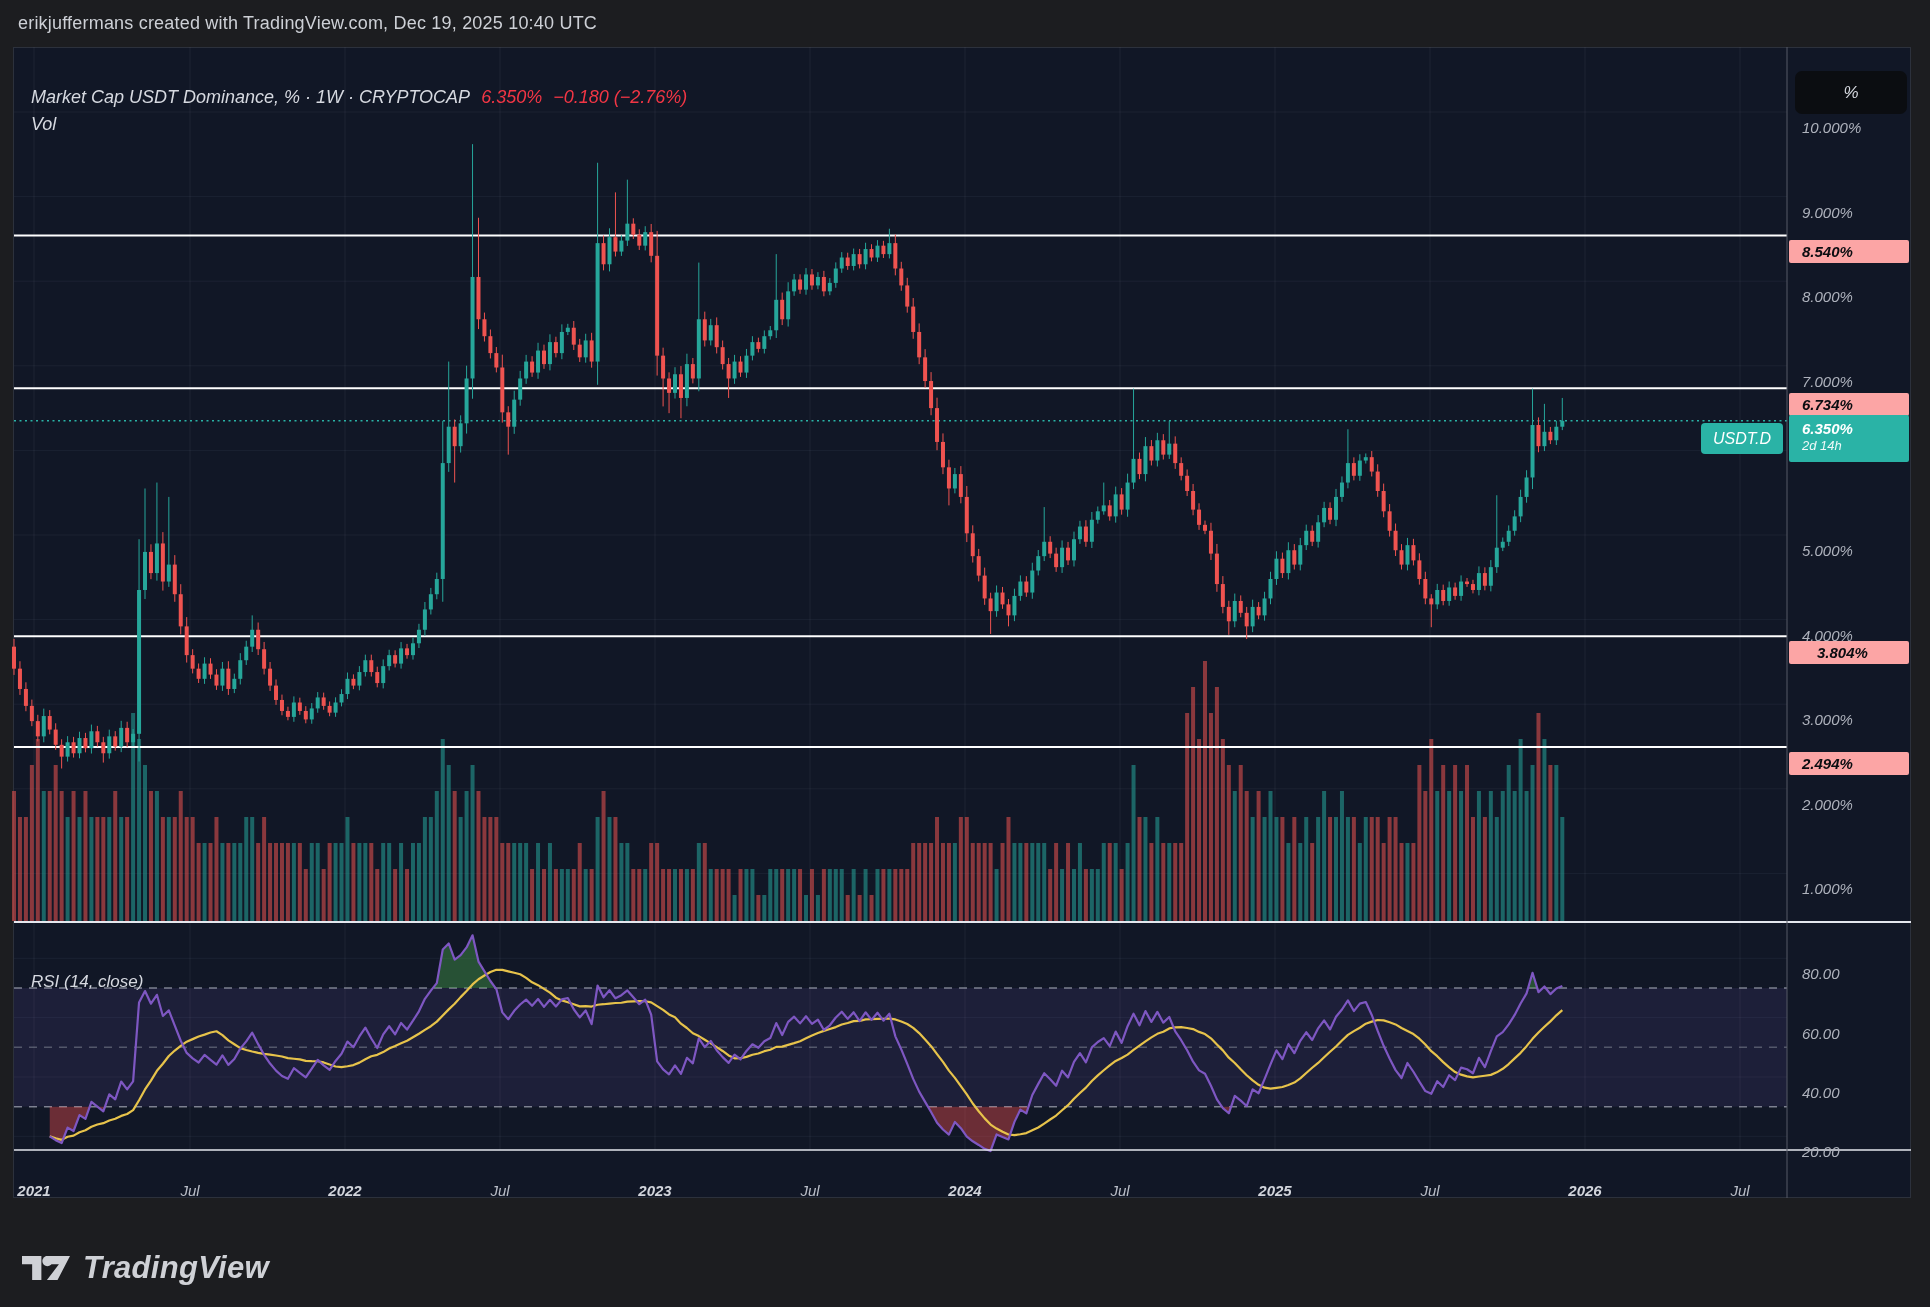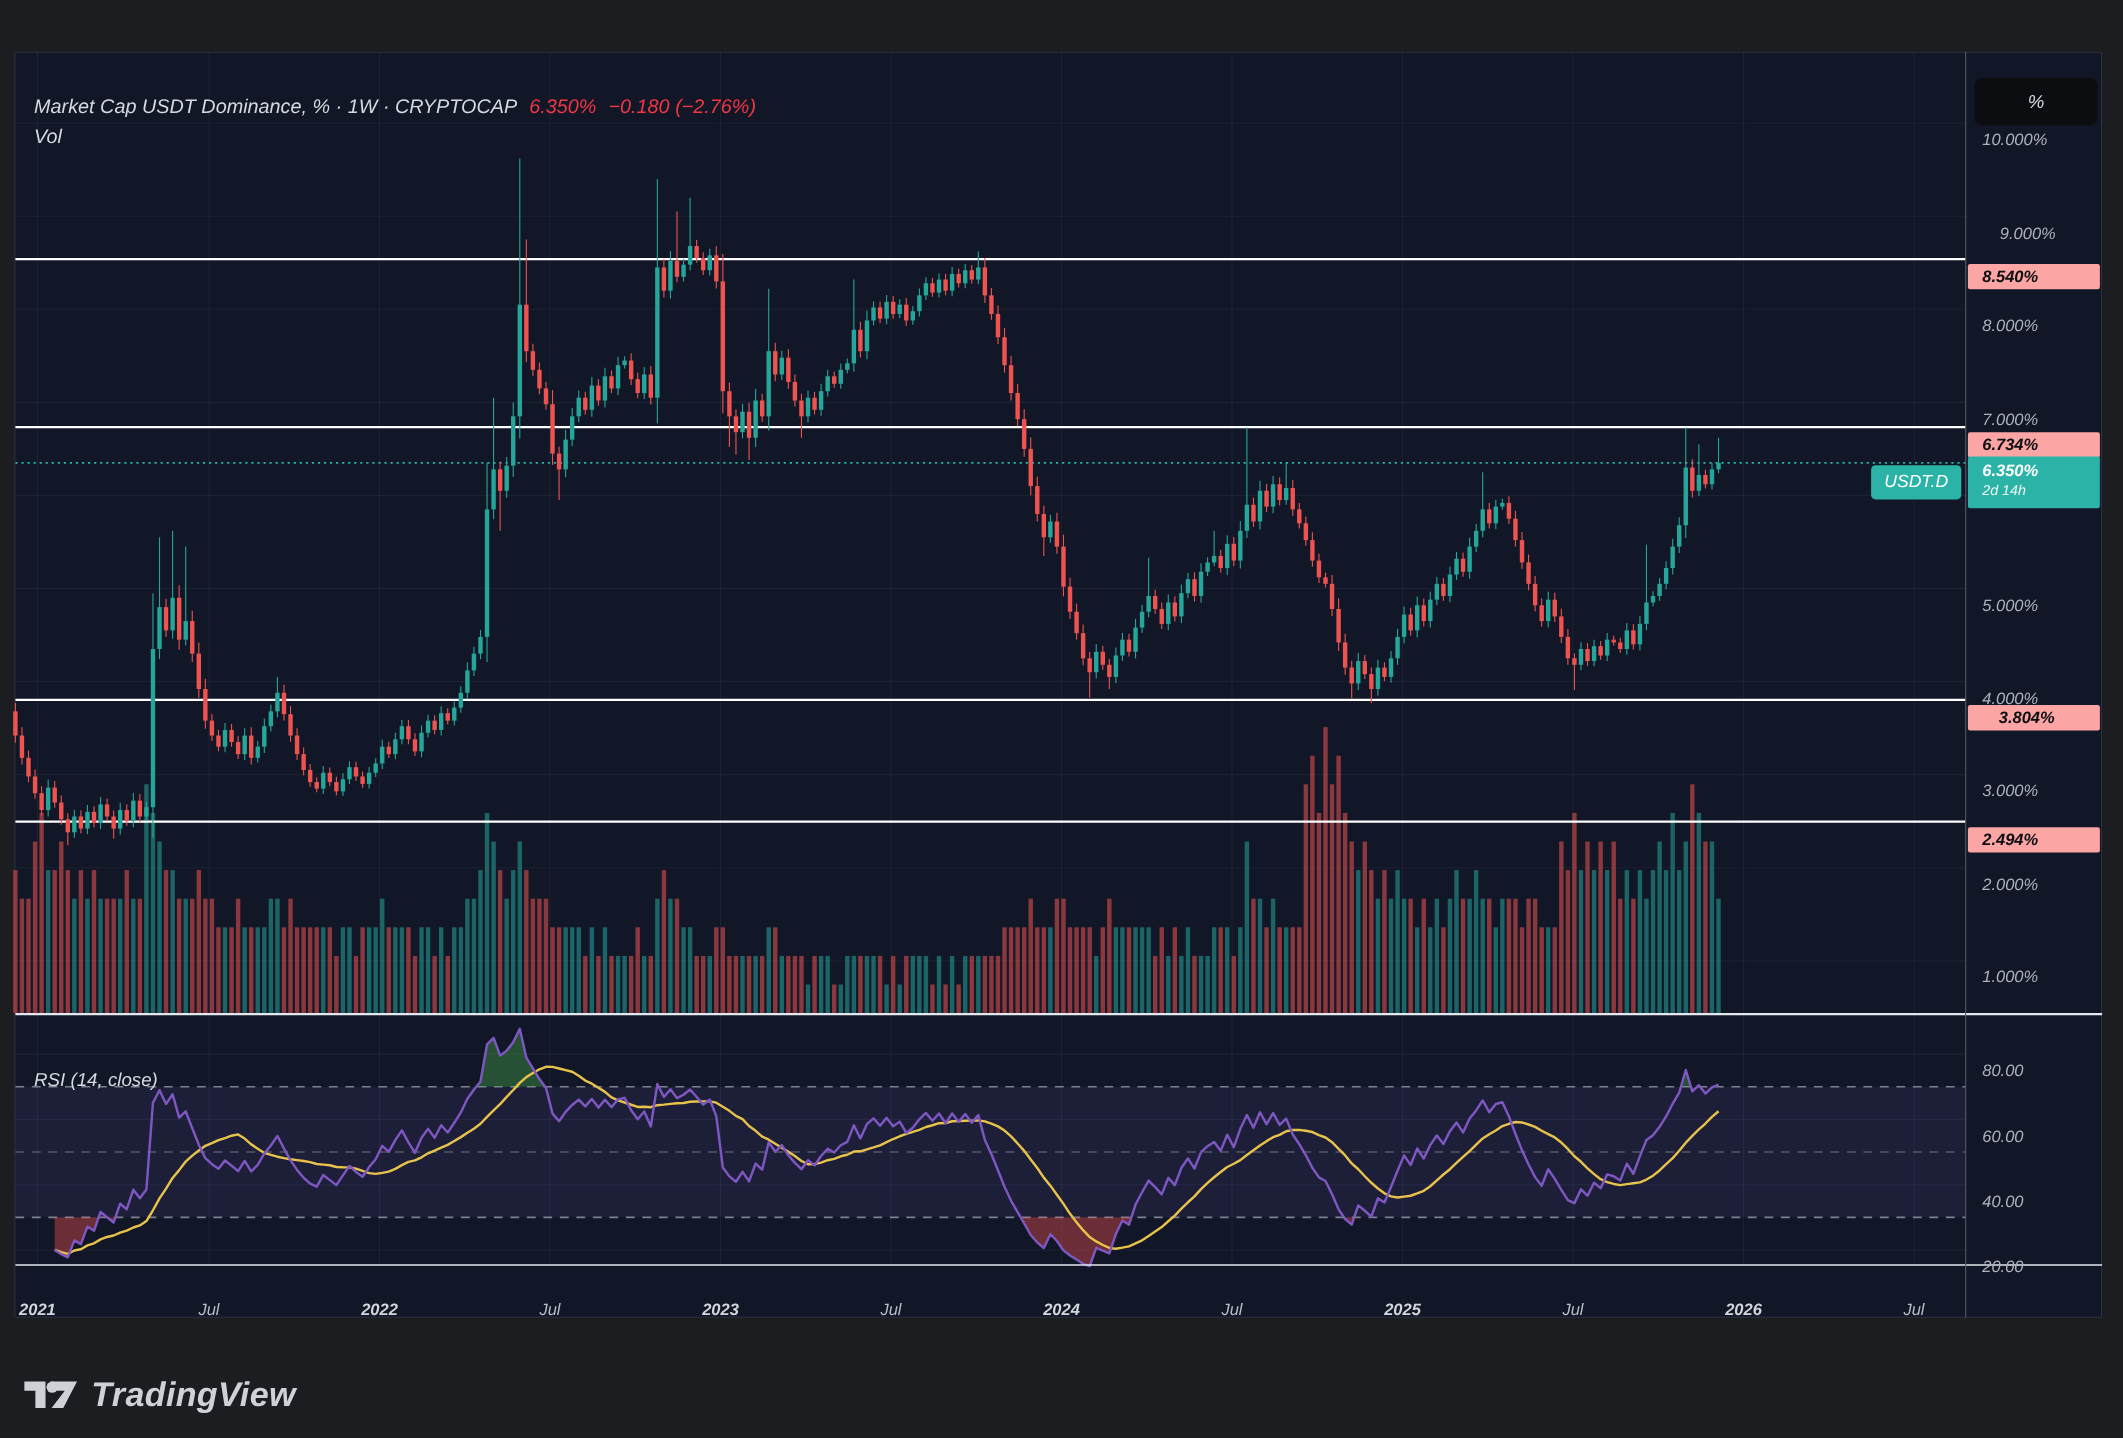--- a/index.html
+++ b/index.html
@@ -37,6 +37,7 @@
 <body>
 <div id="stage">
 
+  <div class="attribution">erikjuffermans created with TradingView.com, Dec 19, 2025 10:40 UTC</div>
 
   <div id="widget"></div>
 

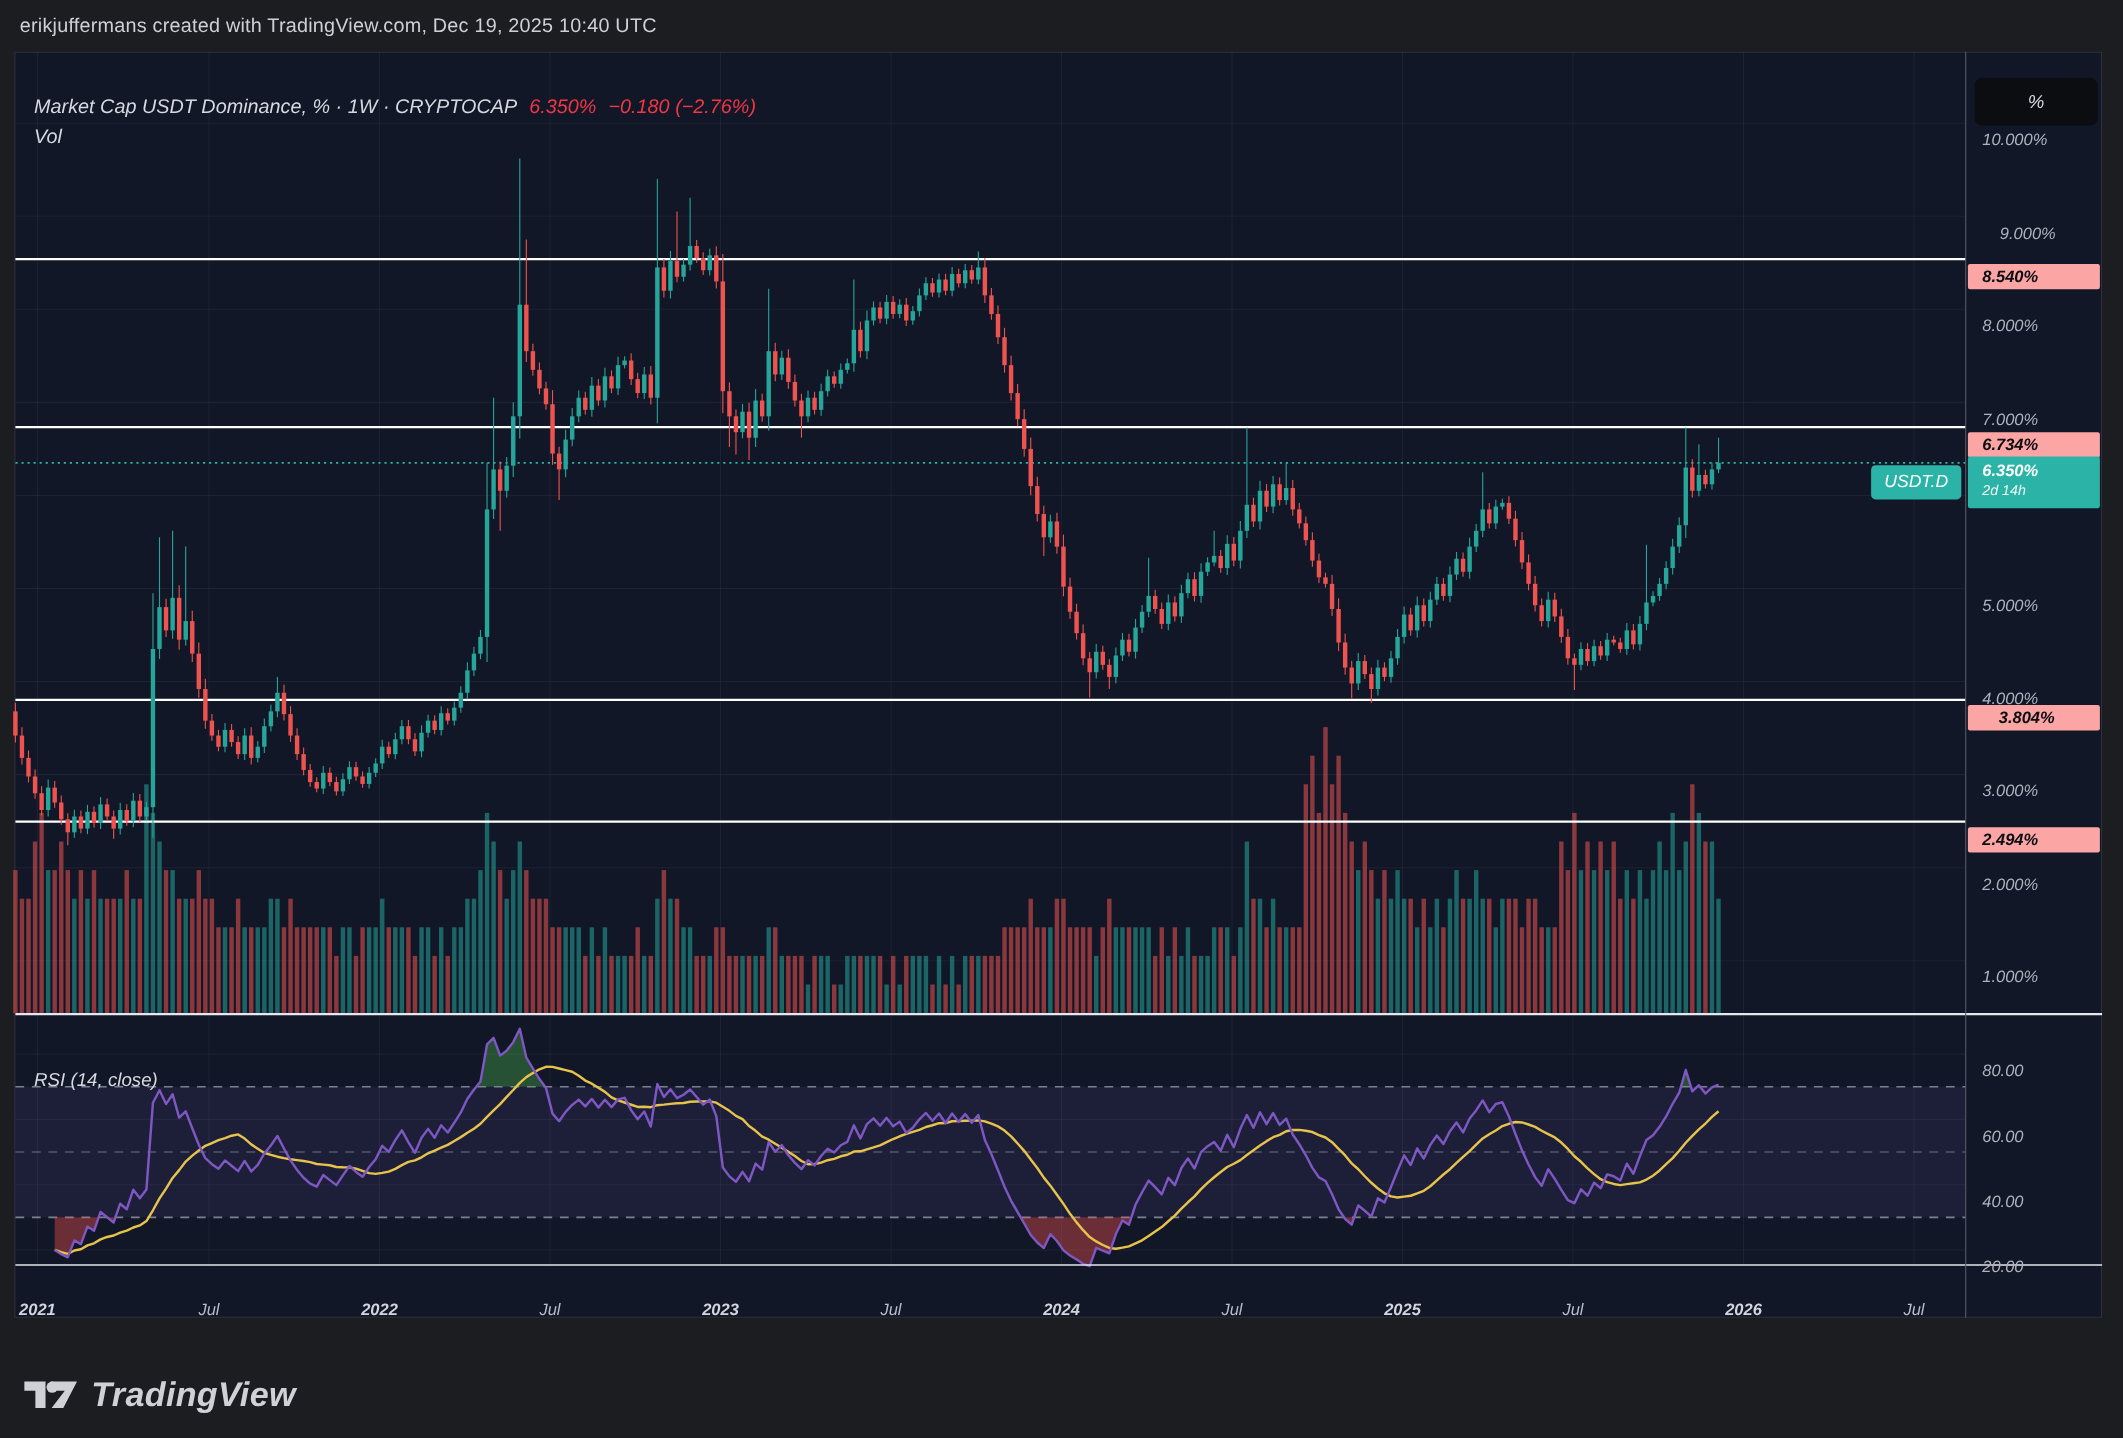--- a/index.html
+++ b/index.html
@@ -891,7 +891,7 @@
 
     <div id="price-ticks">
         <div class="price-tick" style="top: 103px;">10.000%</div>
-        <div class="price-tick" style="top: 187.6px; margin-left: 16px;">9.000%</div>
+        <div class="price-tick" style="top: 187.6px;">9.000%</div>
         <div class="price-tick" style="top: 272.2px;">8.000%</div>
         <div class="price-tick" style="top: 356.8px;">7.000%</div>
         <div class="price-tick" style="top: 526px;">5.000%</div>

